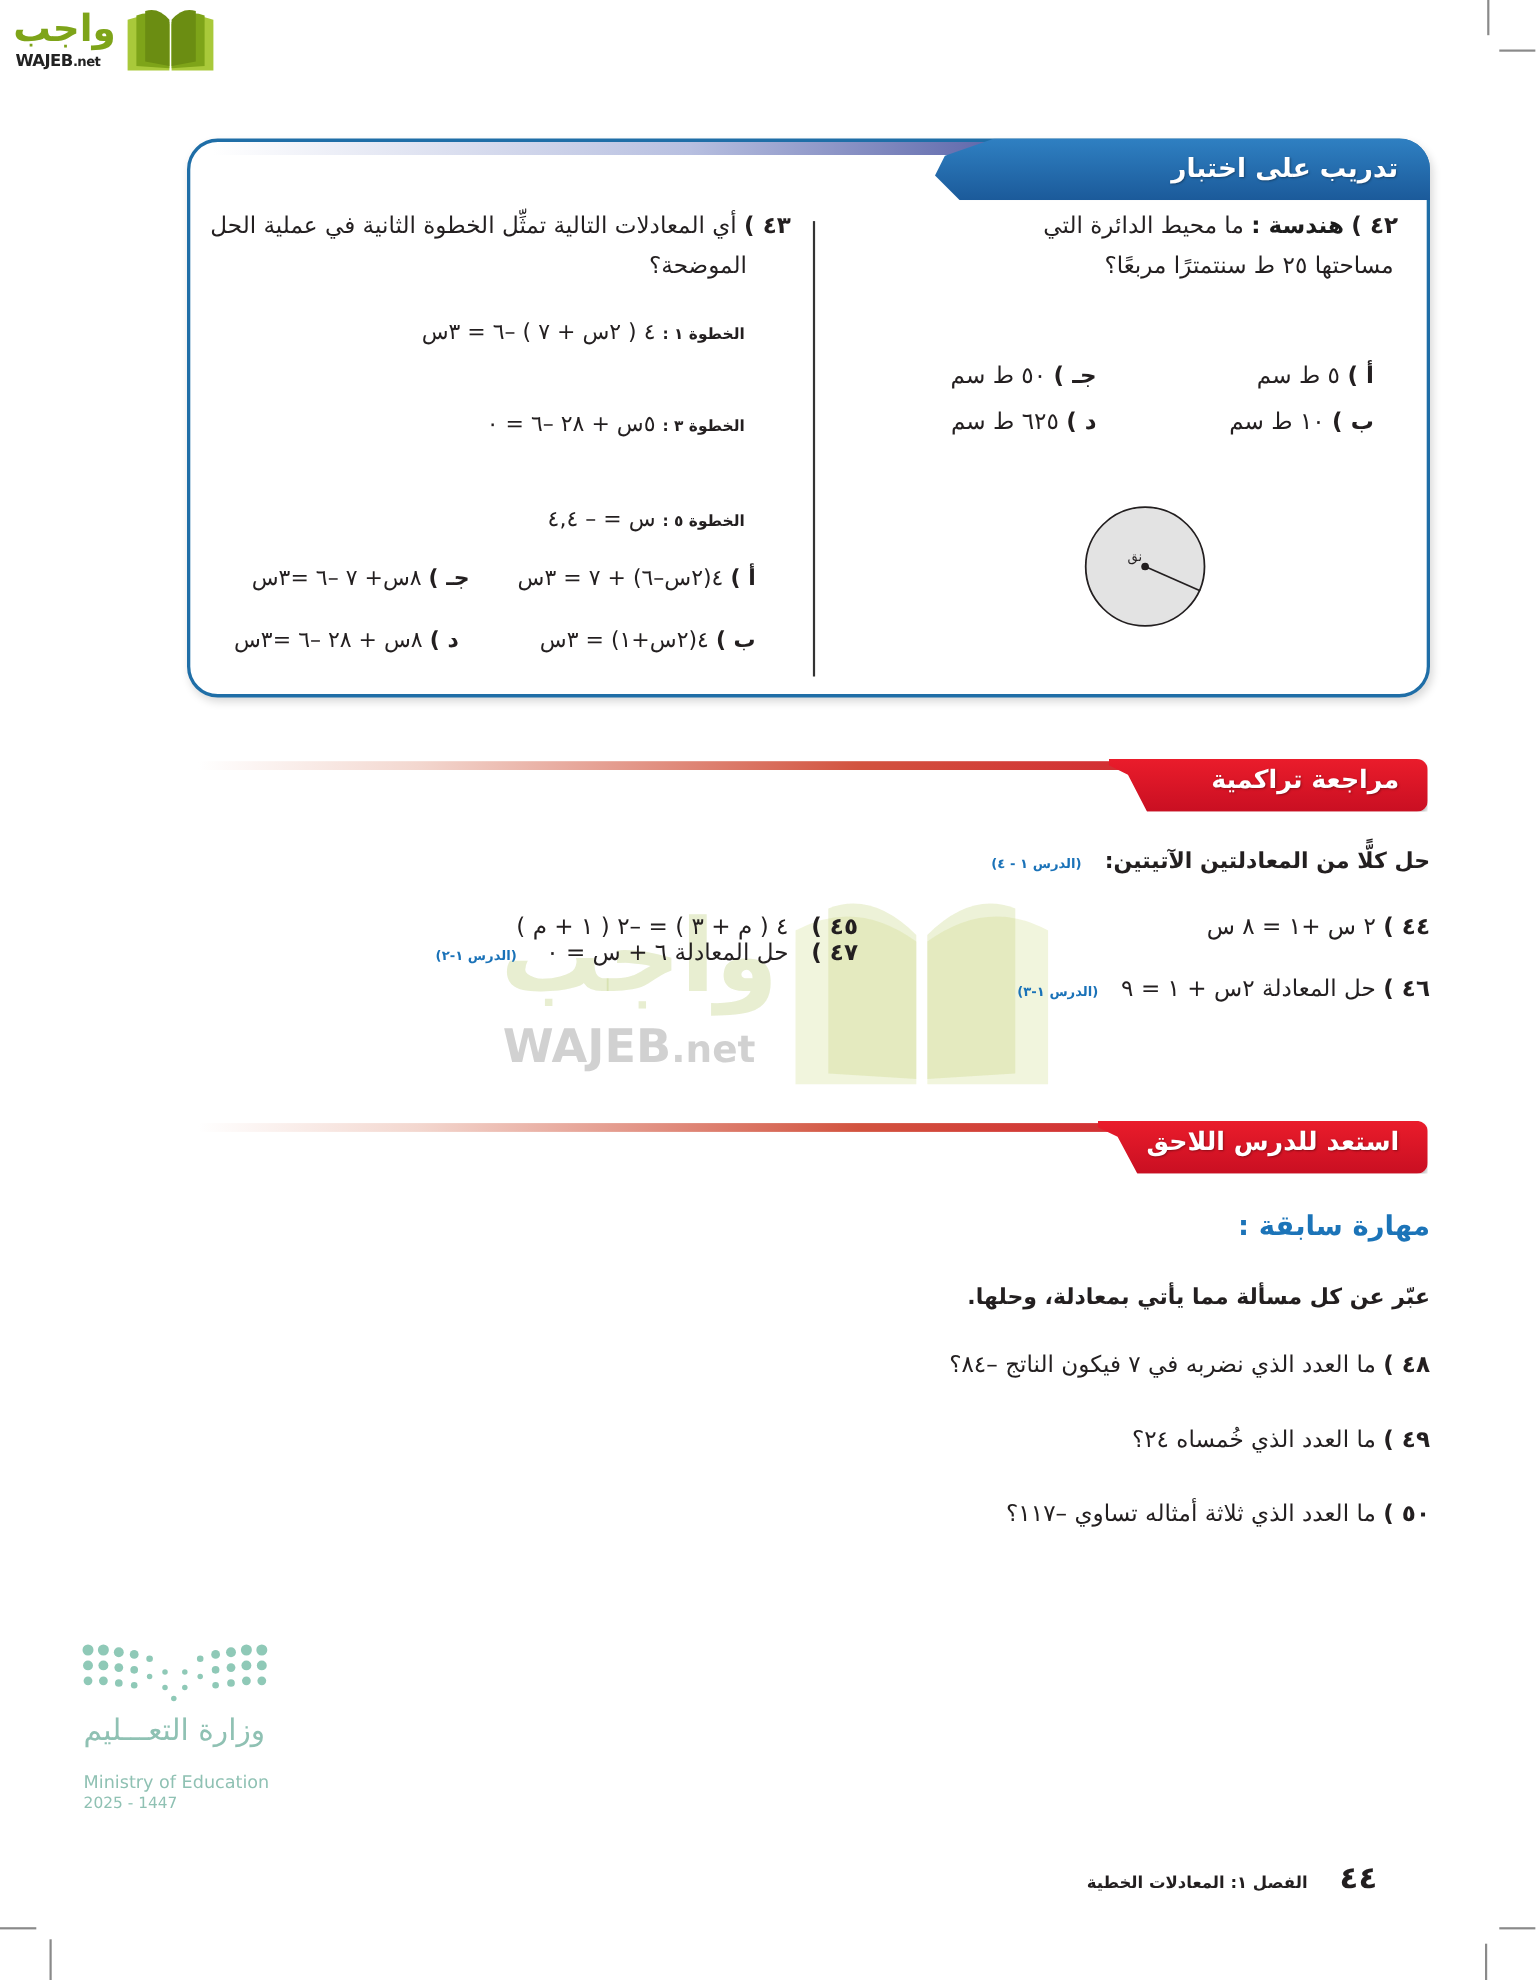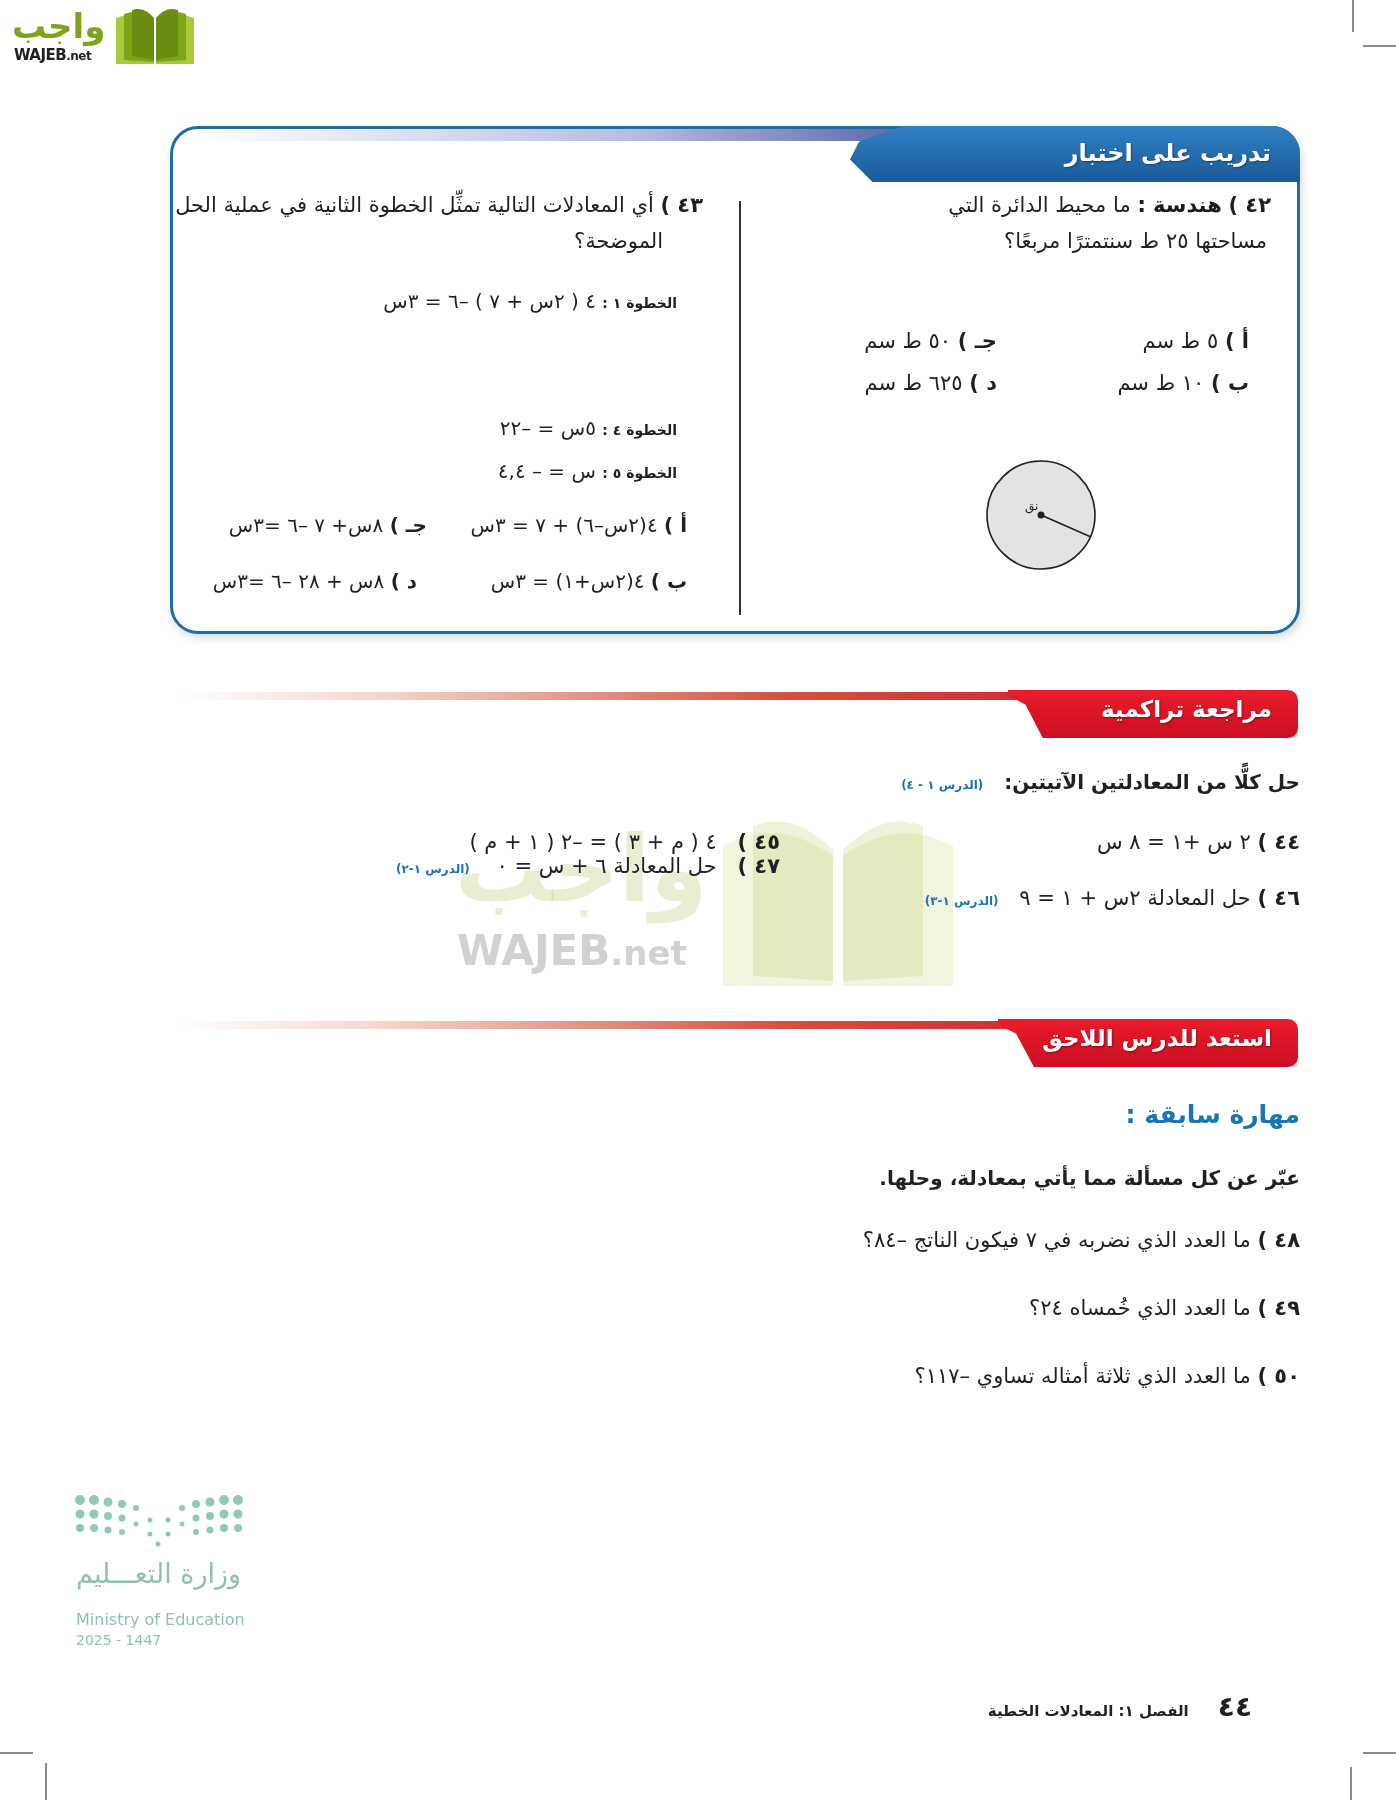--- a/index.html
+++ b/index.html
@@ -149,7 +149,7 @@
   </svg>
   <div class="abs rtl" style="left:852px; top:370px; font-size:12px;">نق</div>
 
-  <div class="abs rtl q-text" style="left:0; top:58px; width:530px; text-align:right;">
+  <div class="abs rtl q-text" style="left:16px; top:58px; width:530px; text-align:right;">
     <div>
       <span class="q-num">٤٣ )</span>
       <span>أي المعادلات التالية تمثِّل الخطوة الثانية في عملية الحل</span>

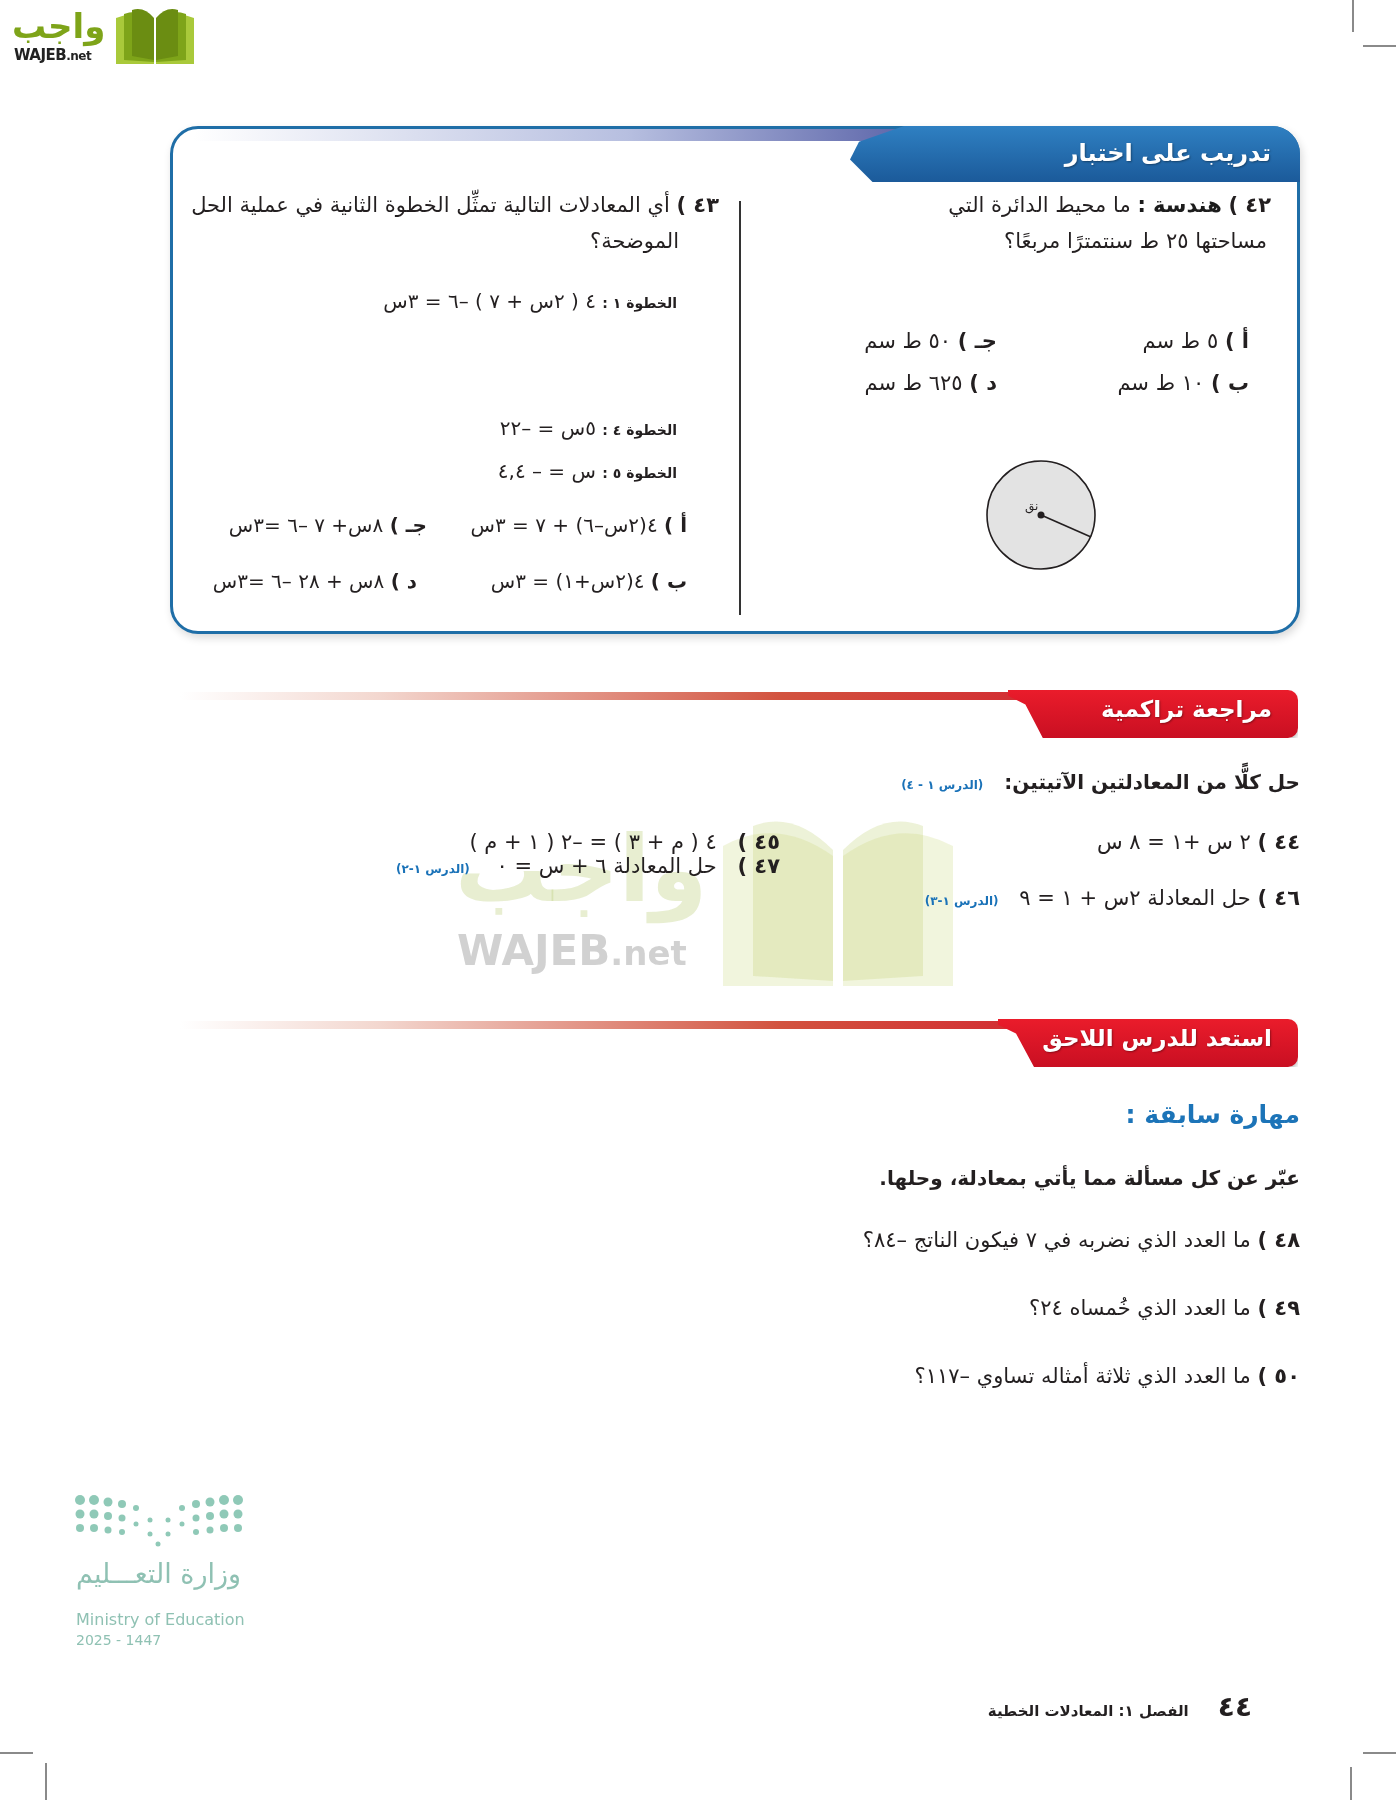--- a/index.html
+++ b/index.html
@@ -160,6 +160,10 @@
   <div class="abs rtl" style="right:620px; top:156px; width:320px; font-size:20px; line-height:32px;">
     <span style="font-size:14px; font-weight:bold;">الخطوة ١ :</span>
     <span>٤ ( ٢س + ٧ ) –٦ = ٣س</span>
+  </div>
+  <div class="abs rtl" style="right:620px; top:240px; width:320px; font-size:20px; line-height:32px;">
+    <span style="font-size:14px; font-weight:bold;">الخطوة ٣ :</span>
+    <span>٥س + ٢٨ –٦ = ٠</span>
   </div>
   <div class="abs rtl" style="right:620px; top:283px; width:320px; font-size:20px; line-height:32px;">
     <span style="font-size:14px; font-weight:bold;">الخطوة ٤ :</span>

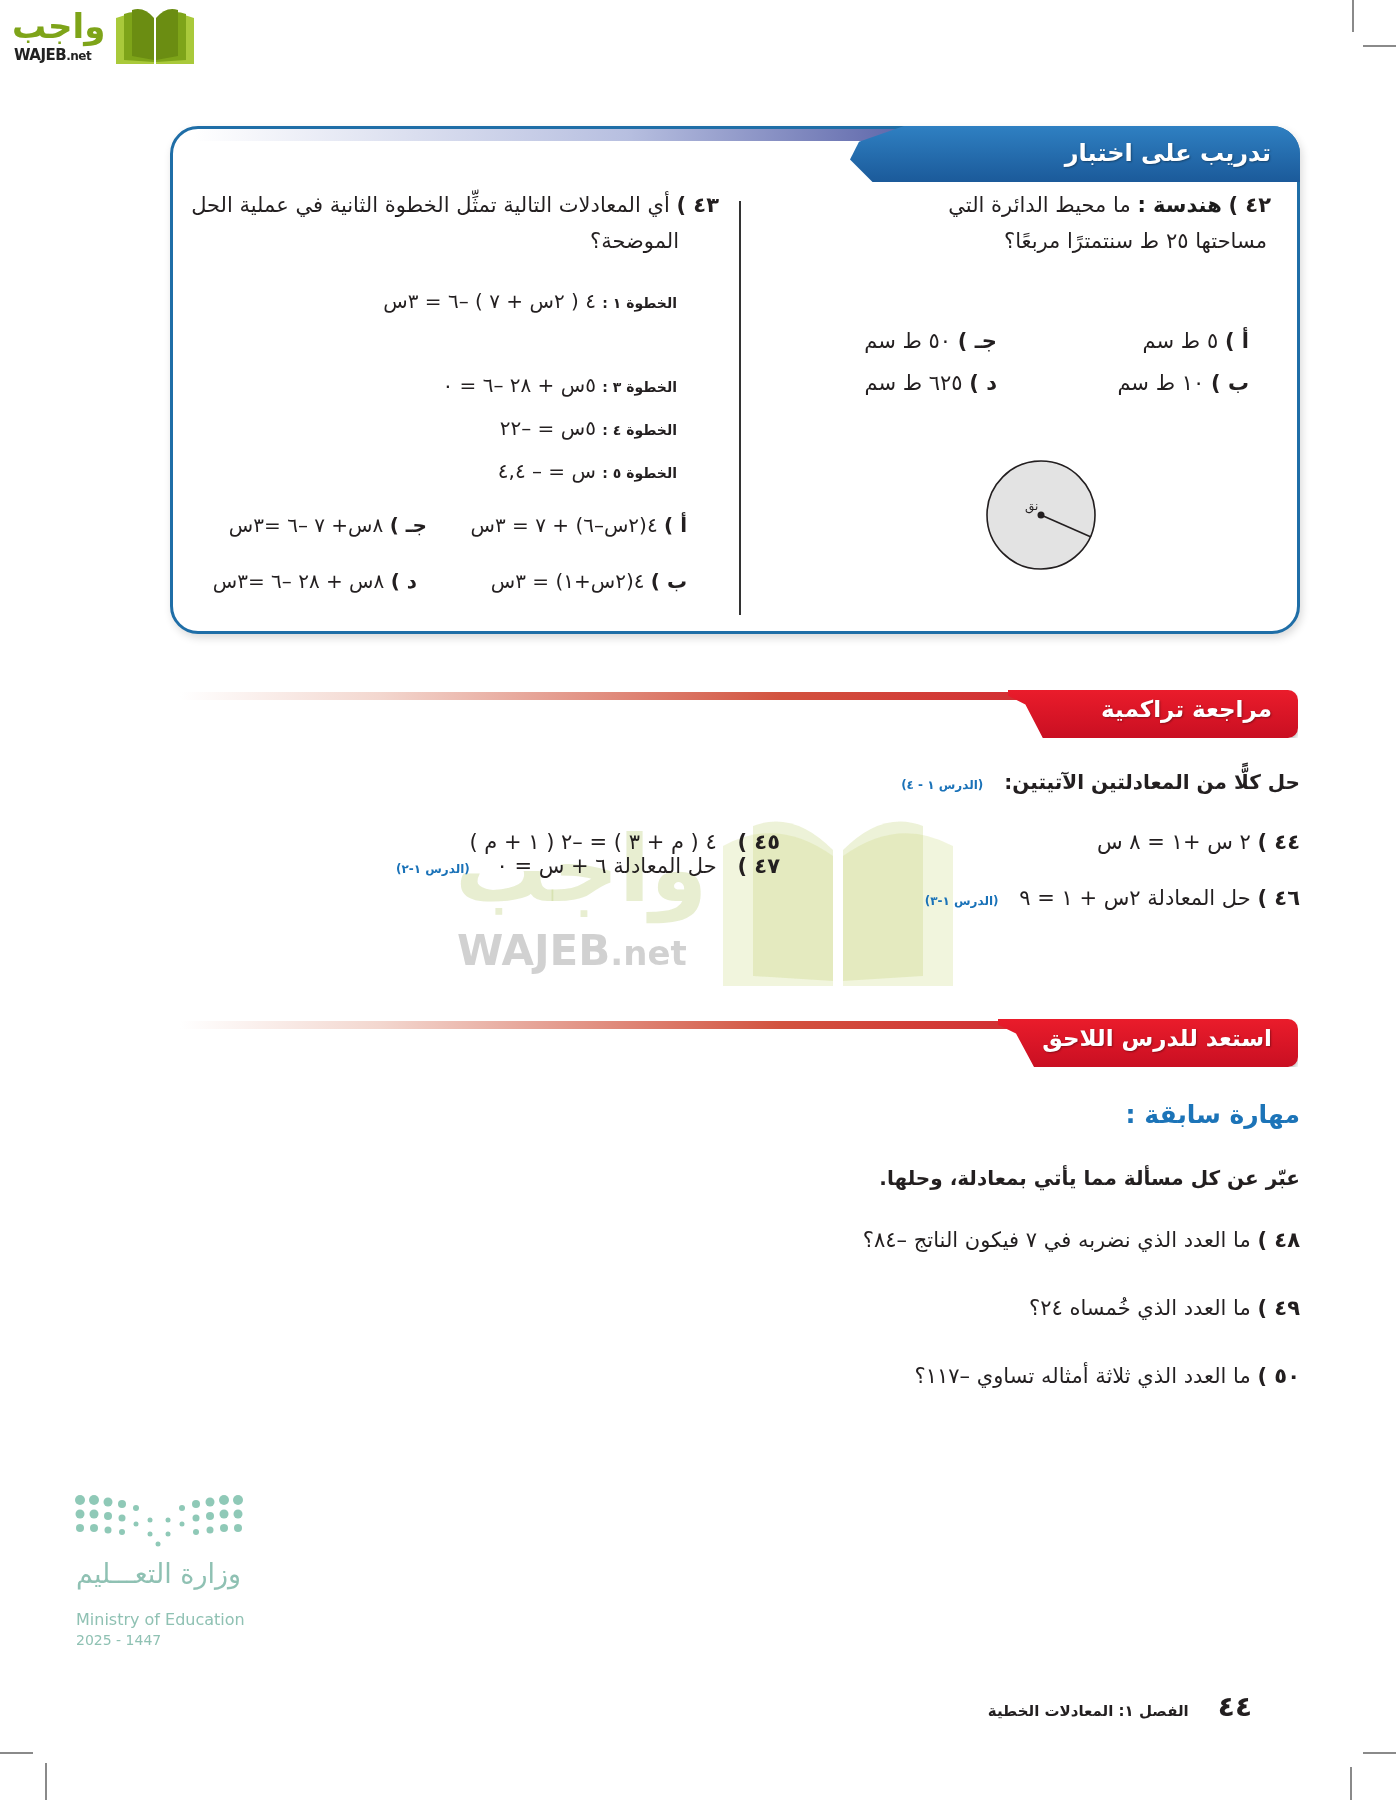--- a/index.html
+++ b/index.html
@@ -164,10 +164,6 @@
   <div class="abs rtl" style="right:620px; top:240px; width:320px; font-size:20px; line-height:32px;">
     <span style="font-size:14px; font-weight:bold;">الخطوة ٣ :</span>
     <span>٥س + ٢٨ –٦ = ٠</span>
-  </div>
-  <div class="abs rtl" style="right:620px; top:283px; width:320px; font-size:20px; line-height:32px;">
-    <span style="font-size:14px; font-weight:bold;">الخطوة ٤ :</span>
-    <span>٥س = –٢٢</span>
   </div>
   <div class="abs rtl" style="right:620px; top:326px; width:320px; font-size:20px; line-height:32px;">
     <span style="font-size:14px; font-weight:bold;">الخطوة ٥ :</span>

